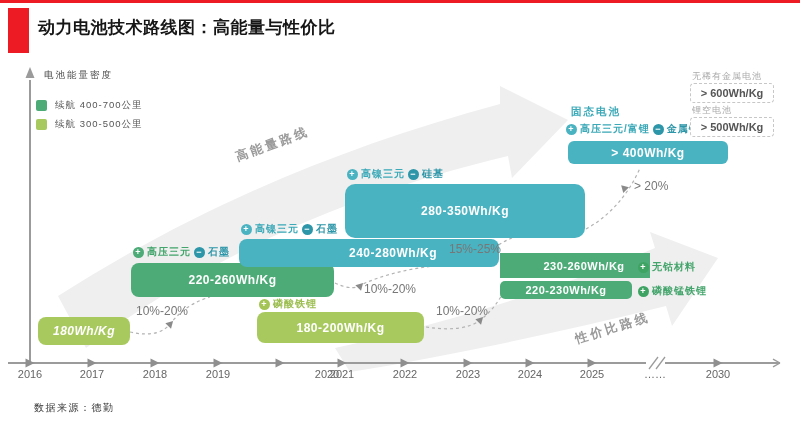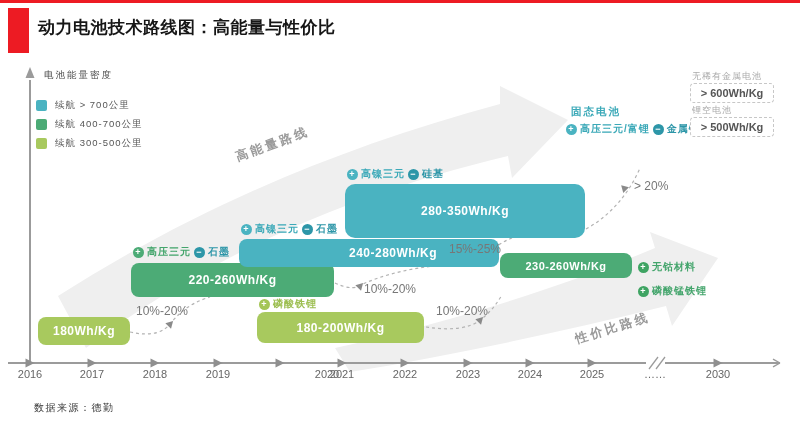--- a/index.html
+++ b/index.html
@@ -100,10 +100,6 @@
   <div class="ylabel">电池能量密度</div>
   <div class="legend">
     <div class="lrow">
-      <span class="sw" style="background:#4AB3C1"></span>
-      <span>续航 &gt; 700公里</span>
-    </div>
-    <div class="lrow">
       <span class="sw" style="background:#4CAB76"></span>
       <span>续航 400-700公里</span>
     </div>

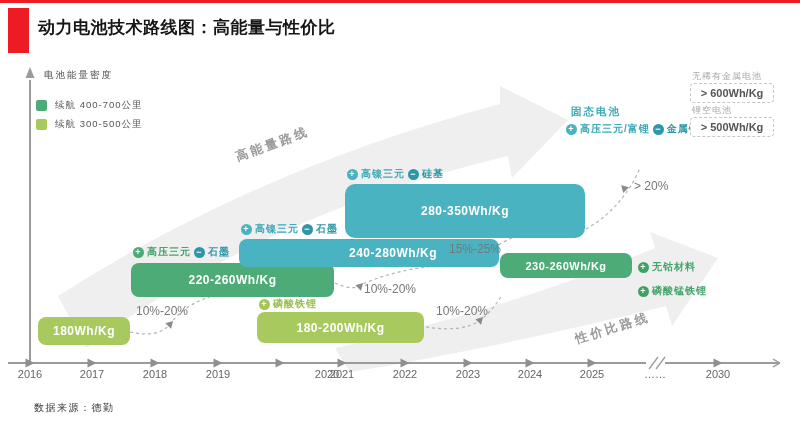--- a/index.html
+++ b/index.html
@@ -118,6 +118,7 @@
   <div class="bar teal" style="left:345px;top:184px;width:240px;height:54px;border-radius:10px;">280-350Wh/Kg</div>
   <div class="bar lgreen" style="left:257px;top:312px;width:167px;height:31px;">180-200Wh/Kg</div>
   <div class="bar green" style="left:500px;top:253px;width:132px;height:25px;border-radius:8px;font-size:11px;">230-260Wh/Kg</div>
+  <div class="bar teal" style="left:568px;top:141px;width:160px;height:23px;border-radius:6px;">&gt; 400Wh/Kg</div>
 
   <div class="mat-row" style="left:133px;top:245px;">
     <span class="pm" style="background:#4CAB76">+</span>

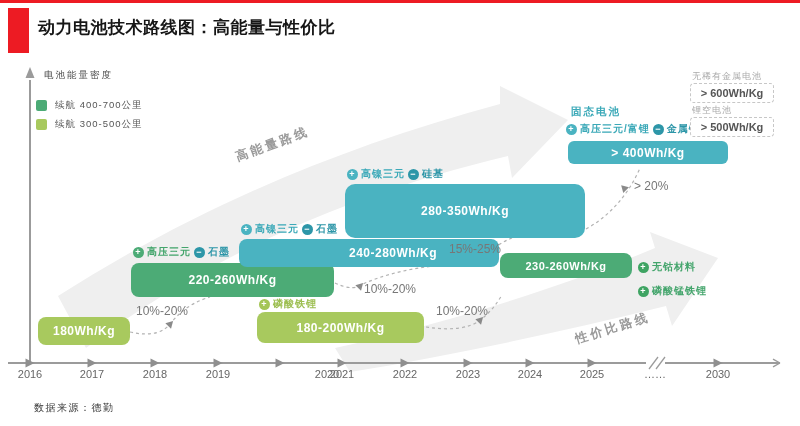--- a/index.html
+++ b/index.html
@@ -117,7 +117,7 @@
   <div class="bar teal" style="left:239px;top:239px;width:212px;height:28px;padding-left:48px;">240-280Wh/Kg</div>
   <div class="bar teal" style="left:345px;top:184px;width:240px;height:54px;border-radius:10px;">280-350Wh/Kg</div>
   <div class="bar lgreen" style="left:257px;top:312px;width:167px;height:31px;">180-200Wh/Kg</div>
-  <div class="bar green" style="left:500px;top:253px;width:132px;height:25px;border-radius:8px;font-size:11px;">230-260Wh/Kg</div>
+  <div class="bar green" style="left:500px;top:253px;width:132px;height:25px;border-radius:0;font-size:11px;padding-left:18px;">230-260Wh/Kg</div>
   <div class="bar teal" style="left:568px;top:141px;width:160px;height:23px;border-radius:6px;">&gt; 400Wh/Kg</div>
 
   <div class="mat-row" style="left:133px;top:245px;">

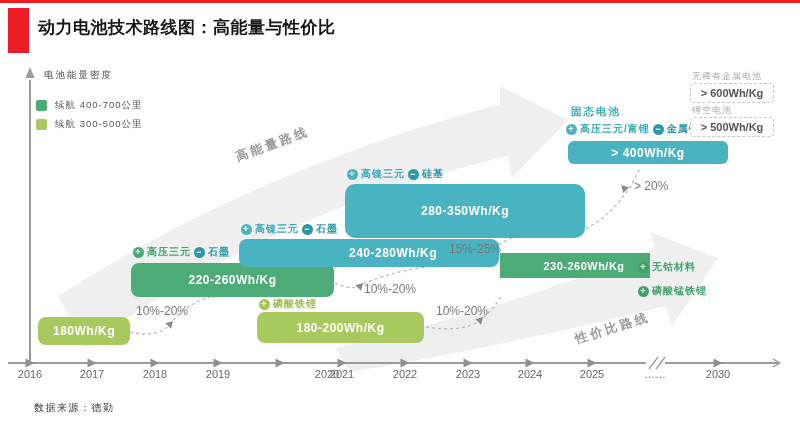--- a/index.html
+++ b/index.html
@@ -118,6 +118,7 @@
   <div class="bar teal" style="left:345px;top:184px;width:240px;height:54px;border-radius:10px;">280-350Wh/Kg</div>
   <div class="bar lgreen" style="left:257px;top:312px;width:167px;height:31px;">180-200Wh/Kg</div>
   <div class="bar green" style="left:500px;top:253px;width:132px;height:25px;border-radius:0;font-size:11px;padding-left:18px;">230-260Wh/Kg</div>
+  <div class="bar green" style="left:500px;top:281px;width:132px;height:18px;border-radius:5px;font-size:11px;">220-230Wh/Kg</div>
   <div class="bar teal" style="left:568px;top:141px;width:160px;height:23px;border-radius:6px;">&gt; 400Wh/Kg</div>
 
   <div class="mat-row" style="left:133px;top:245px;">

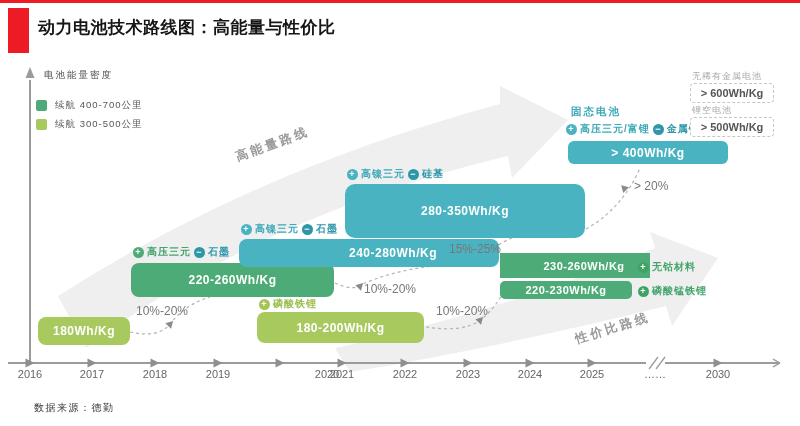--- a/index.html
+++ b/index.html
@@ -112,7 +112,7 @@
   <div class="route-text" style="left:234px;top:136px;transform:rotate(-20deg);">高能量路线</div>
   <div class="route-text" style="left:574px;top:320px;transform:rotate(-17deg);">性价比路线</div>
 
-  <div class="bar lgreen" style="left:38px;top:317px;width:92px;height:28px;">180Wh/Kg</div>
+  <div class="bar lgreen" style="left:38px;top:317px;width:92px;height:28px;font-style:italic;">180Wh/Kg</div>
   <div class="bar green" style="left:131px;top:263px;width:203px;height:34px;">220-260Wh/Kg</div>
   <div class="bar teal" style="left:239px;top:239px;width:212px;height:28px;padding-left:48px;">240-280Wh/Kg</div>
   <div class="bar teal" style="left:345px;top:184px;width:240px;height:54px;border-radius:10px;">280-350Wh/Kg</div>

